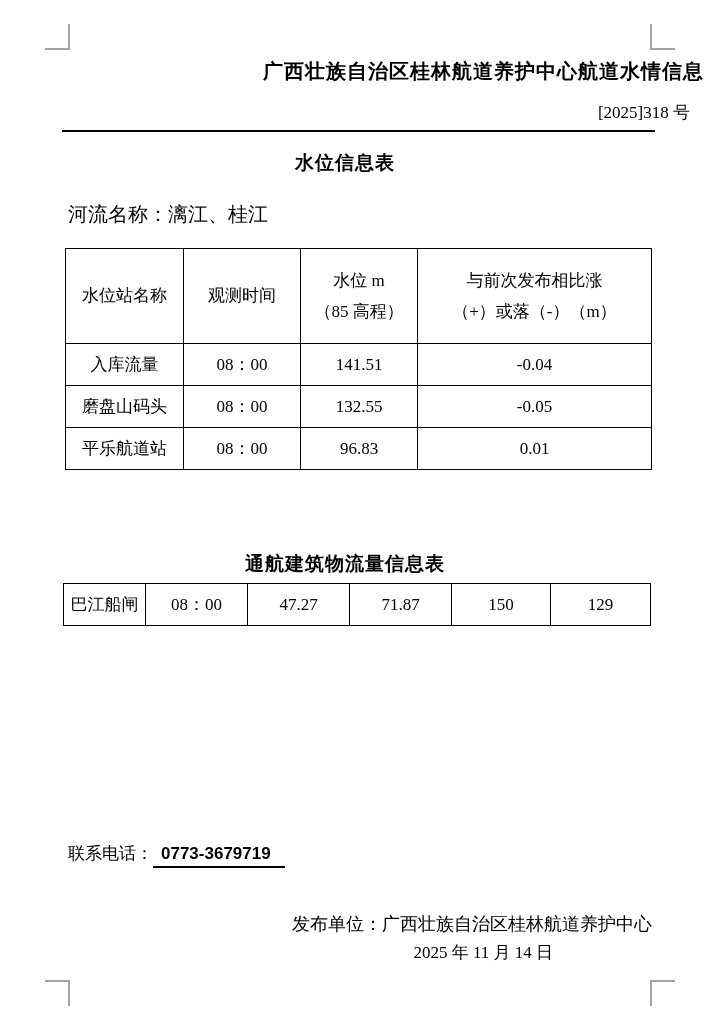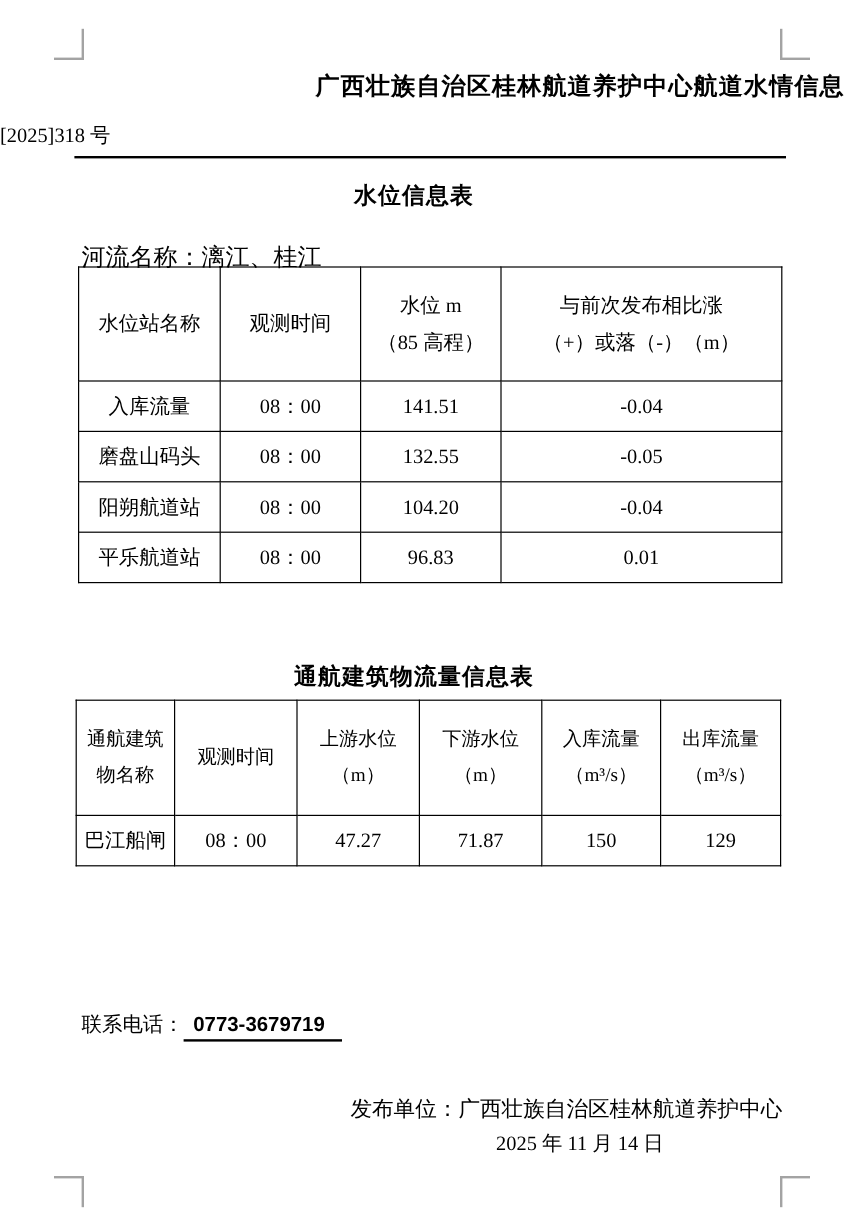--- a/index.html
+++ b/index.html
@@ -17,7 +17,7 @@
 
   .doc-title   { position:absolute; top:58px;  left:0; width:690px; text-align:right;
                  font-size:20px; font-weight:bold; letter-spacing:1px;padding-left:14px; }
-  .doc-number  { position:absolute; top:101px; left:0; width:690px; text-align:left; font-size:17px; }
+  .doc-number  { position:absolute; top:101px; left:0; width:690px; text-align:right; font-size:17px; }
   .rule        { position:absolute; top:130px; left:62px; width:593px; height:2px; background:#000; }
 
   .sec-title   { position:absolute; left:0; width:690px; text-align:center;

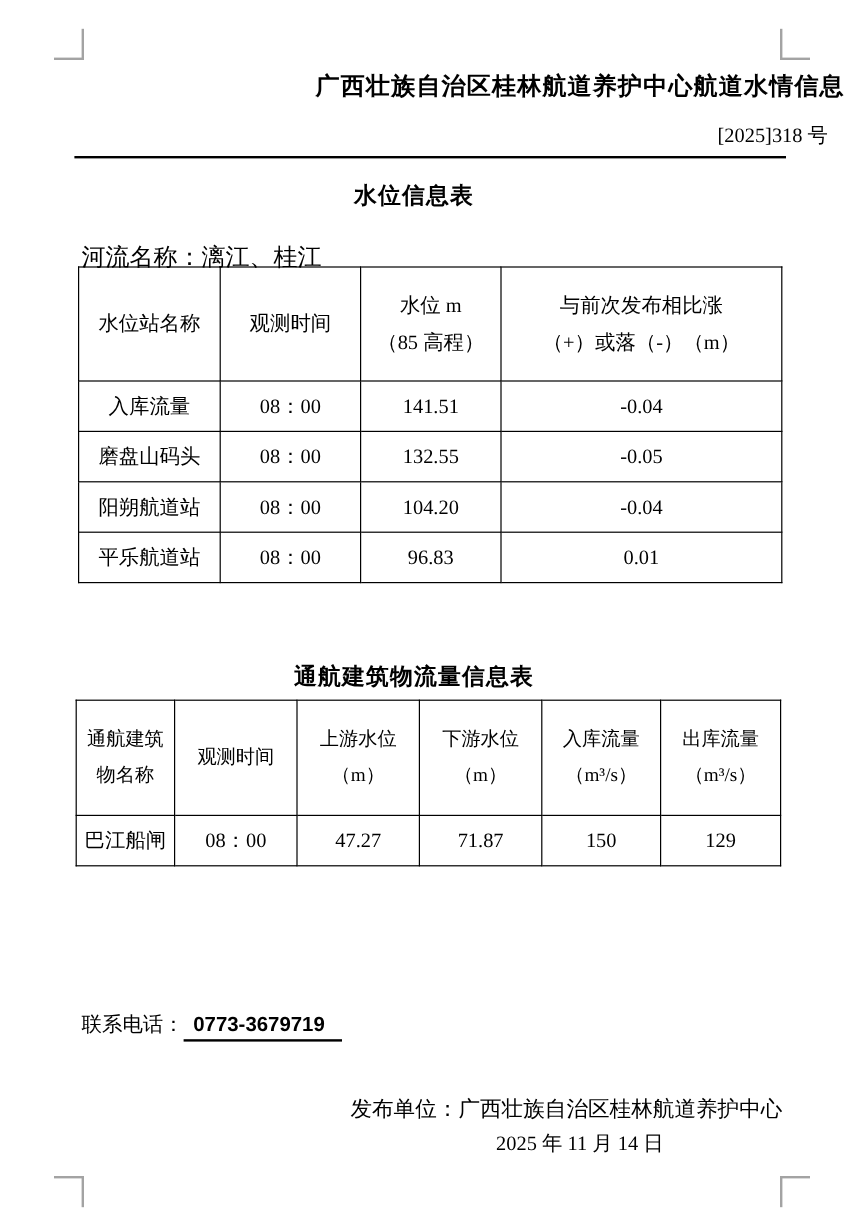--- a/index.html
+++ b/index.html
@@ -32,7 +32,7 @@
            font-weight:normal; font-size:17px; padding:0; overflow:hidden; }
   .pre  { white-space:pre-line; line-height:1.85; }
 
-  .tbl1 { top:222px; left:65px; width:586px;font-family:Liberation Serif, serif; }
+  .tbl1 { top:248px; left:65px; width:586px;font-family:Liberation Serif, serif; }
   .tbl1 tr.hdr  { height:95px; }
   .tbl1 tr.data { height:42px; }
 

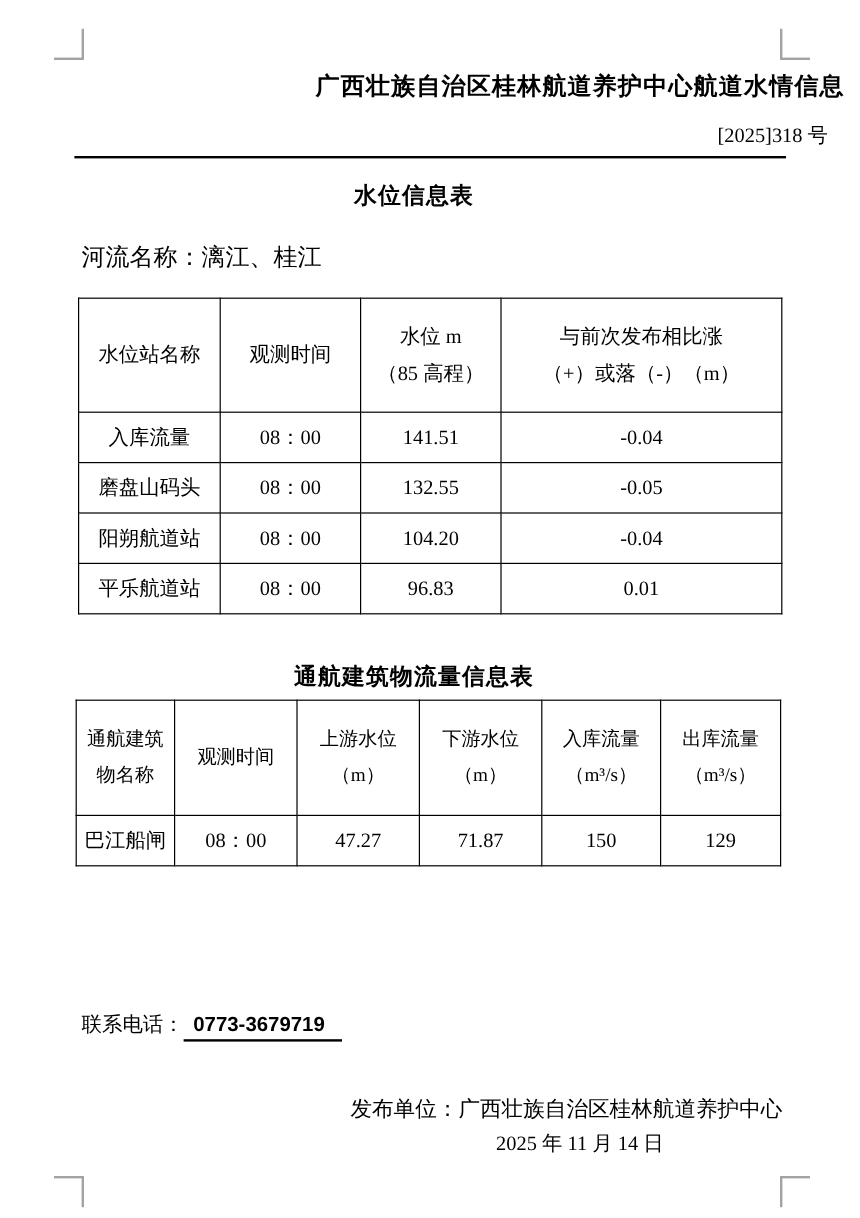--- a/index.html
+++ b/index.html
@@ -95,12 +95,6 @@
         <td>-0.05</td>
       </tr>
       <tr class="data">
-        <td>阳朔航道站</td>
-        <td>08：00</td>
-        <td>104.20</td>
-        <td>-0.04</td>
-      </tr>
-      <tr class="data">
         <td>平乐航道站</td>
         <td>08：00</td>
         <td>96.83</td>

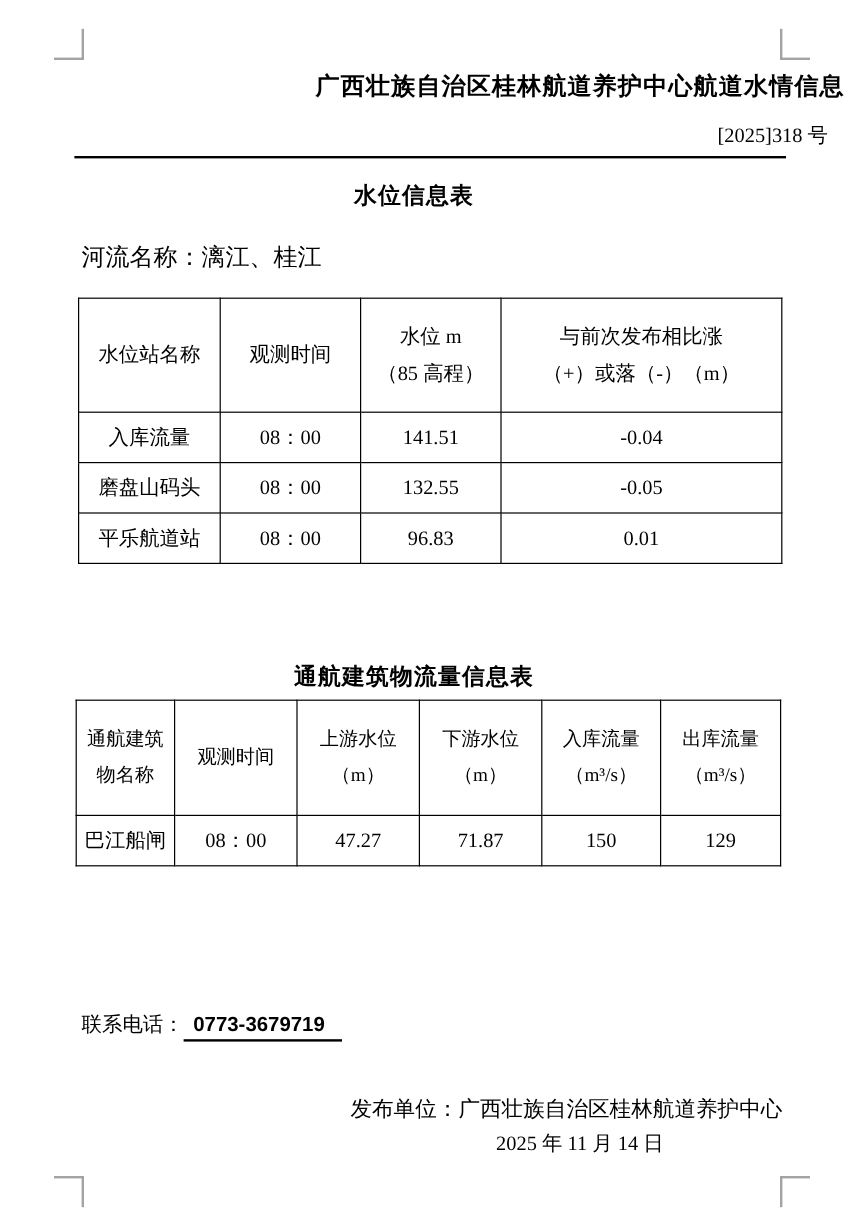--- a/index.html
+++ b/index.html
@@ -115,19 +115,6 @@
         <col style="width:100px">
     </colgroup>
     <tbody>
-      <tr class="hdr">
-        <th class="pre">通航建筑
-物名称</th>
-        <th class="pre">观测时间</th>
-        <th class="pre">上游水位
-（m）</th>
-        <th class="pre">下游水位
-（m）</th>
-        <th class="pre">入库流量
-（m³/s）</th>
-        <th class="pre">出库流量
-（m³/s）</th>
-      </tr>
       <tr class="data">
         <td>巴江船闸</td>
         <td>08：00</td>

